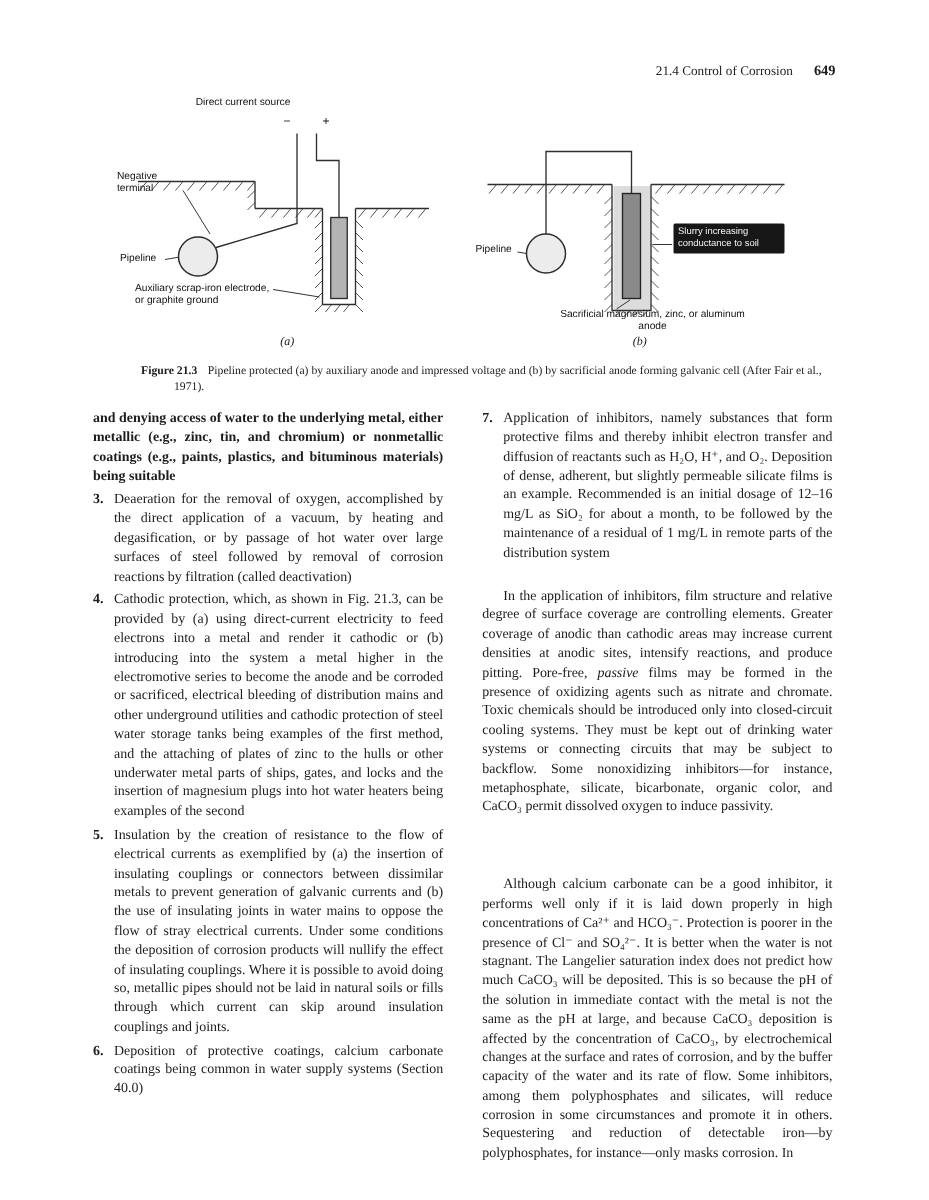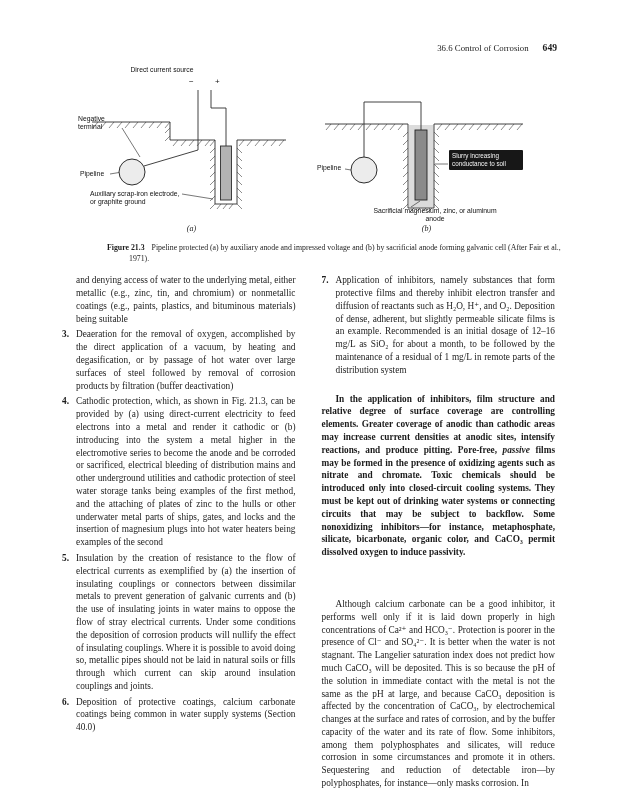--- a/index.html
+++ b/index.html
@@ -67,7 +67,7 @@
 <div class="page">
 
   <header class="page-header">
-    <span>36.6 Control of Corrosion</span>
+    <span>21.4 Control of Corrosion</span>
     <span class="page-number">649</span>
   </header>
 

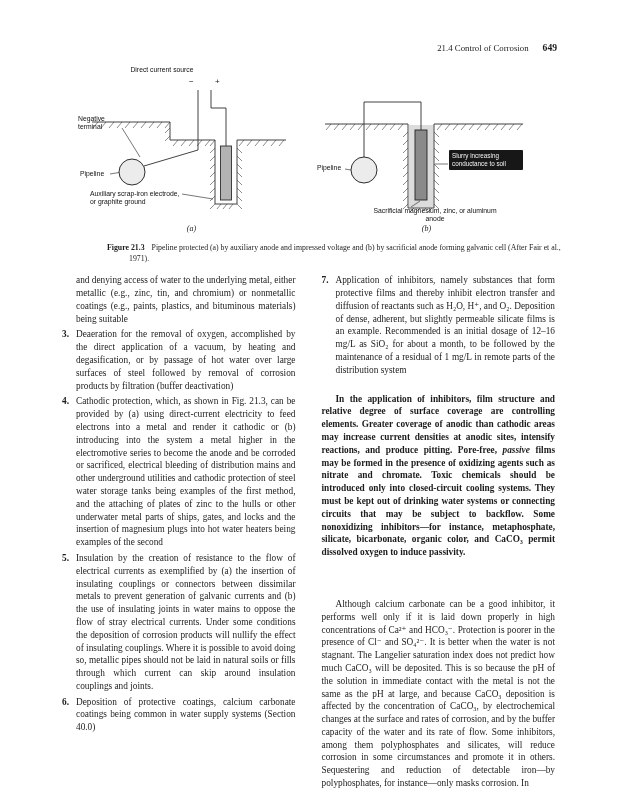--- a/index.html
+++ b/index.html
@@ -41,7 +41,7 @@
     text-align:center; font-style:italic; font-size:8px;
   }
   .caption {
-    margin:5px 0 0 33px; width:462px;
+    margin:5px 0 0 20px; width:462px;
     font-size:7.8px; line-height:10.6px;
     padding-left:22px; text-indent:-22px;
   }

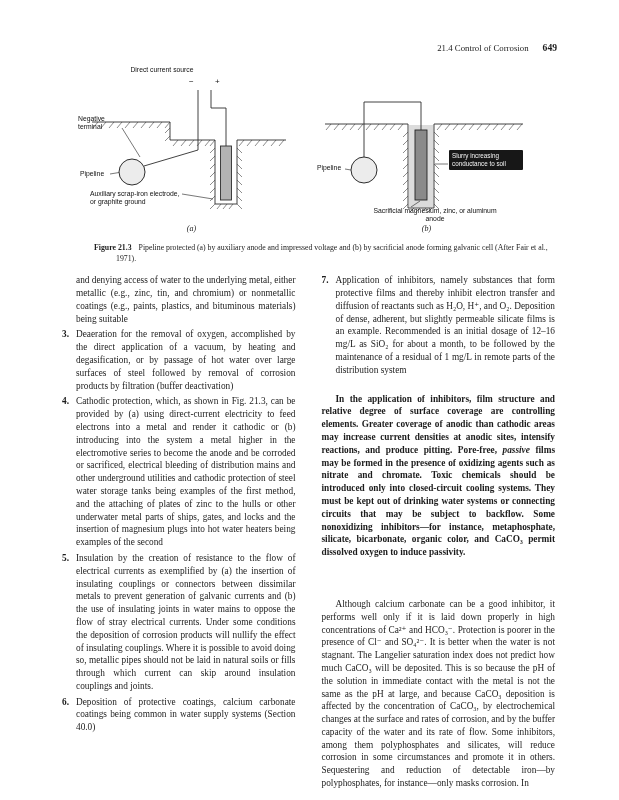--- a/index.html
+++ b/index.html
@@ -54,7 +54,7 @@
     text-align:justify;
   }
   .col { width:233.5px; }
-  .cont { margin-left:14px; margin-bottom:3px; text-align:justify; }
+  .cont { margin-left:0; margin-bottom:3px; text-align:justify;font-weight:bold; }
   .li { display:flex; margin-bottom:3px; }
   .li .num { flex:0 0 14px; font-weight:bold; }
   .li .txt { flex:1; text-align:justify; }

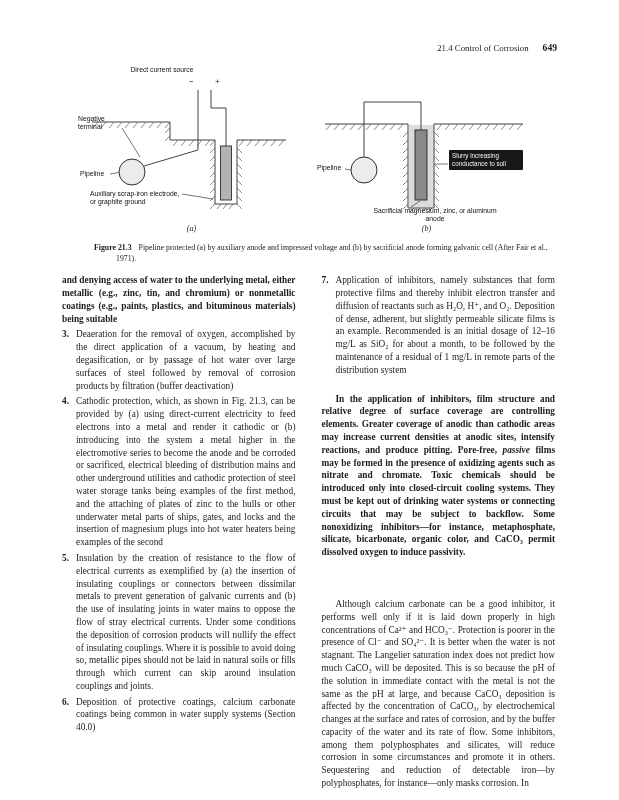--- a/index.html
+++ b/index.html
@@ -150,7 +150,7 @@
 
       <div class="li">
         <span class="num">3.</span>
-        <span class="txt">Deaeration for the removal of oxygen, accomplished by the direct application of a vacuum, by heating and degasification, or by passage of hot water over large surfaces of steel followed by removal of corrosion products by filtration (buffer deactivation)</span>
+        <span class="txt">Deaeration for the removal of oxygen, accomplished by the direct application of a vacuum, by heating and degasification, or by passage of hot water over large surfaces of steel followed by removal of corrosion reactions by filtration (called deactivation)</span>
       </div>
       <div class="li">
         <span class="num">4.</span>

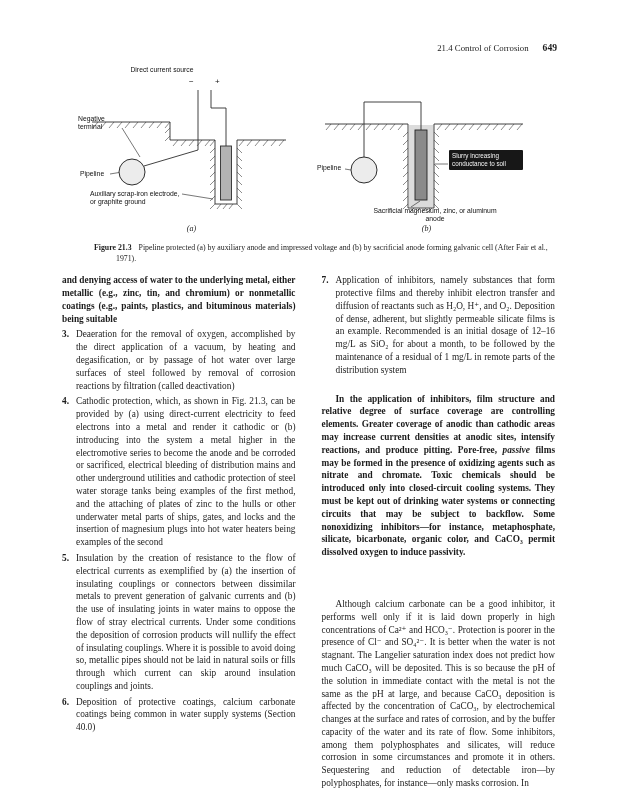--- a/index.html
+++ b/index.html
@@ -59,7 +59,7 @@
   .li .num { flex:0 0 14px; font-weight:bold; }
   .li .txt { flex:1; text-align:justify; }
   .para { text-indent:14px; text-align:justify;margin-top:39px; }
-  .para.first { margin-top:16px;font-weight:bold; }
+  .para.first { margin-top:16px; }
 </style>
 </head>
 <body>

